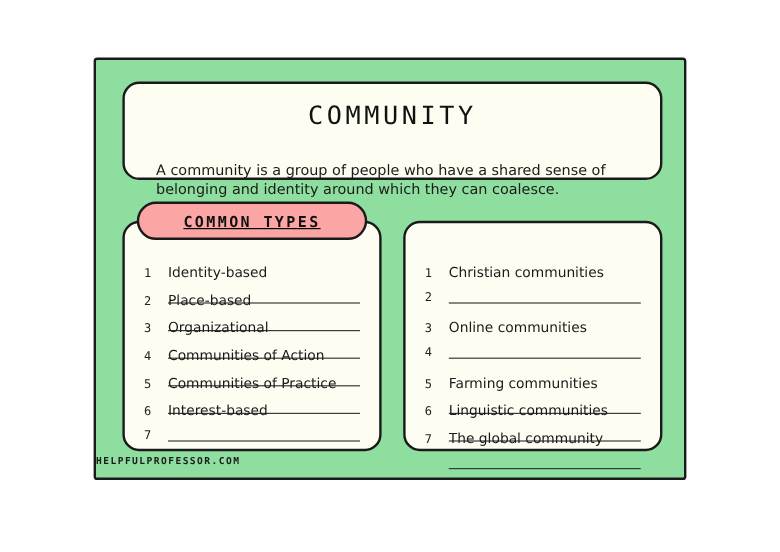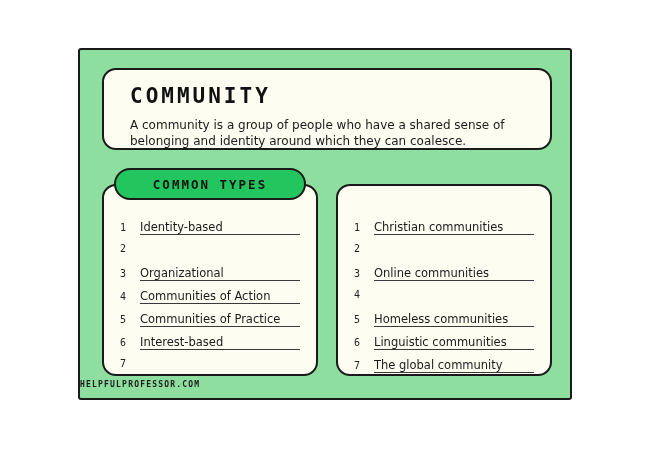--- a/index.html
+++ b/index.html
@@ -43,13 +43,13 @@
     padding: 10px 26px 0 26px;
   }
   #main-title {
-    text-align: left;
-    font-family: "DejaVu Sans Mono", monospace;
-    font-weight: bold;
+    text-align: center;
+    font-family: "DejaVu Sans Mono", monospace;
+    font-weight: normal;
     font-size: 21px;
     letter-spacing: 3px;
     color: #111111;
-    margin: 4px 0 9px 0;
+    margin: 4px 0 26px 0;
   }
   #main-desc {
     text-align: left;

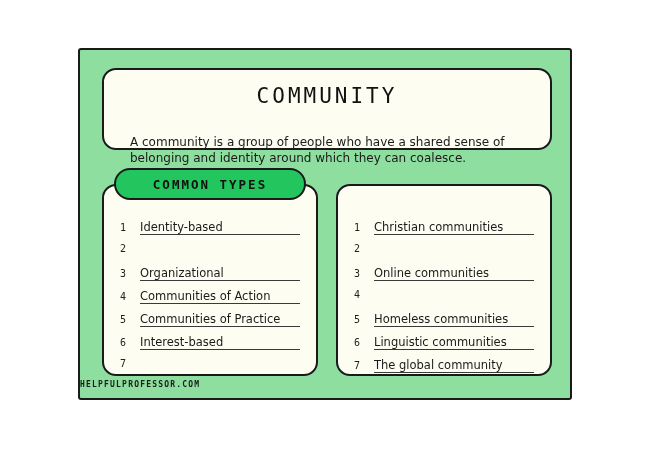--- a/index.html
+++ b/index.html
@@ -83,7 +83,7 @@
     top: 0;
     width: 192px;
     height: 32px;
-    background: #22c55e;
+    background: #fca5a5;
     border: 2px solid #1a1a1a;
     border-radius: 16px;
     box-sizing: border-box;
@@ -91,6 +91,7 @@
     align-items: center;
     justify-content: center;
     z-index: 3;
+    text-decoration: underline;
   }
   .column-header-label {
     font-family: "DejaVu Sans Mono", monospace;

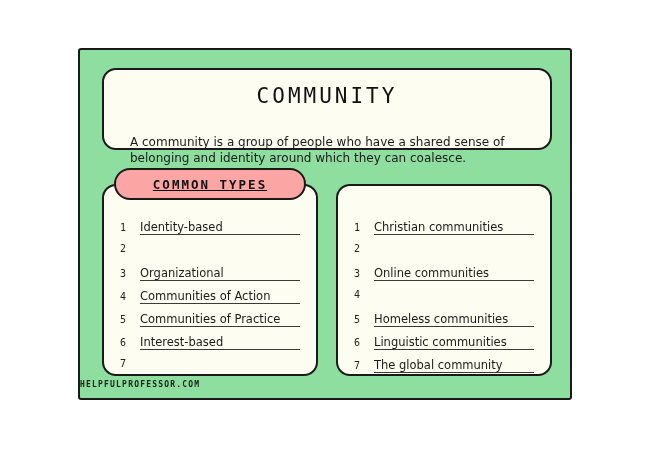--- a/index.html
+++ b/index.html
@@ -124,7 +124,7 @@
     font-size: 11.5px;
     color: #1a1a1a;
     border-bottom: 1px solid #3a3a3a;
-    padding-bottom: 0;
+    padding-bottom: 18px;
     white-space: nowrap;
     overflow: hidden;
   }

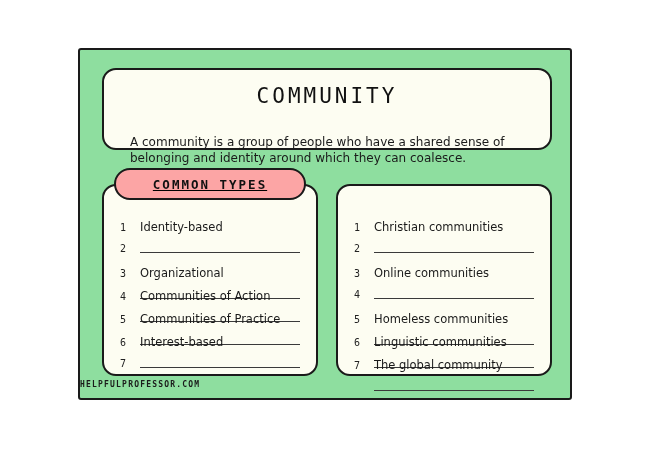--- a/index.html
+++ b/index.html
@@ -161,6 +161,7 @@
         </li>
         <li class="item-row">
           <span class="item-num">2</span>
+          <span class="item-text">Place-based</span>
         </li>
         <li class="item-row">
           <span class="item-num">3</span>

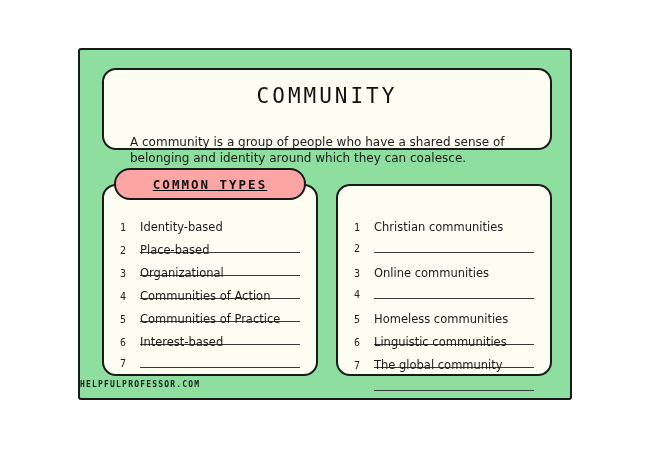--- a/index.html
+++ b/index.html
@@ -208,7 +208,7 @@
         </li>
         <li class="item-row">
           <span class="item-num">5</span>
-          <span class="item-text">Homeless communities</span>
+          <span class="item-text">Farming communities</span>
         </li>
         <li class="item-row">
           <span class="item-num">6</span>

